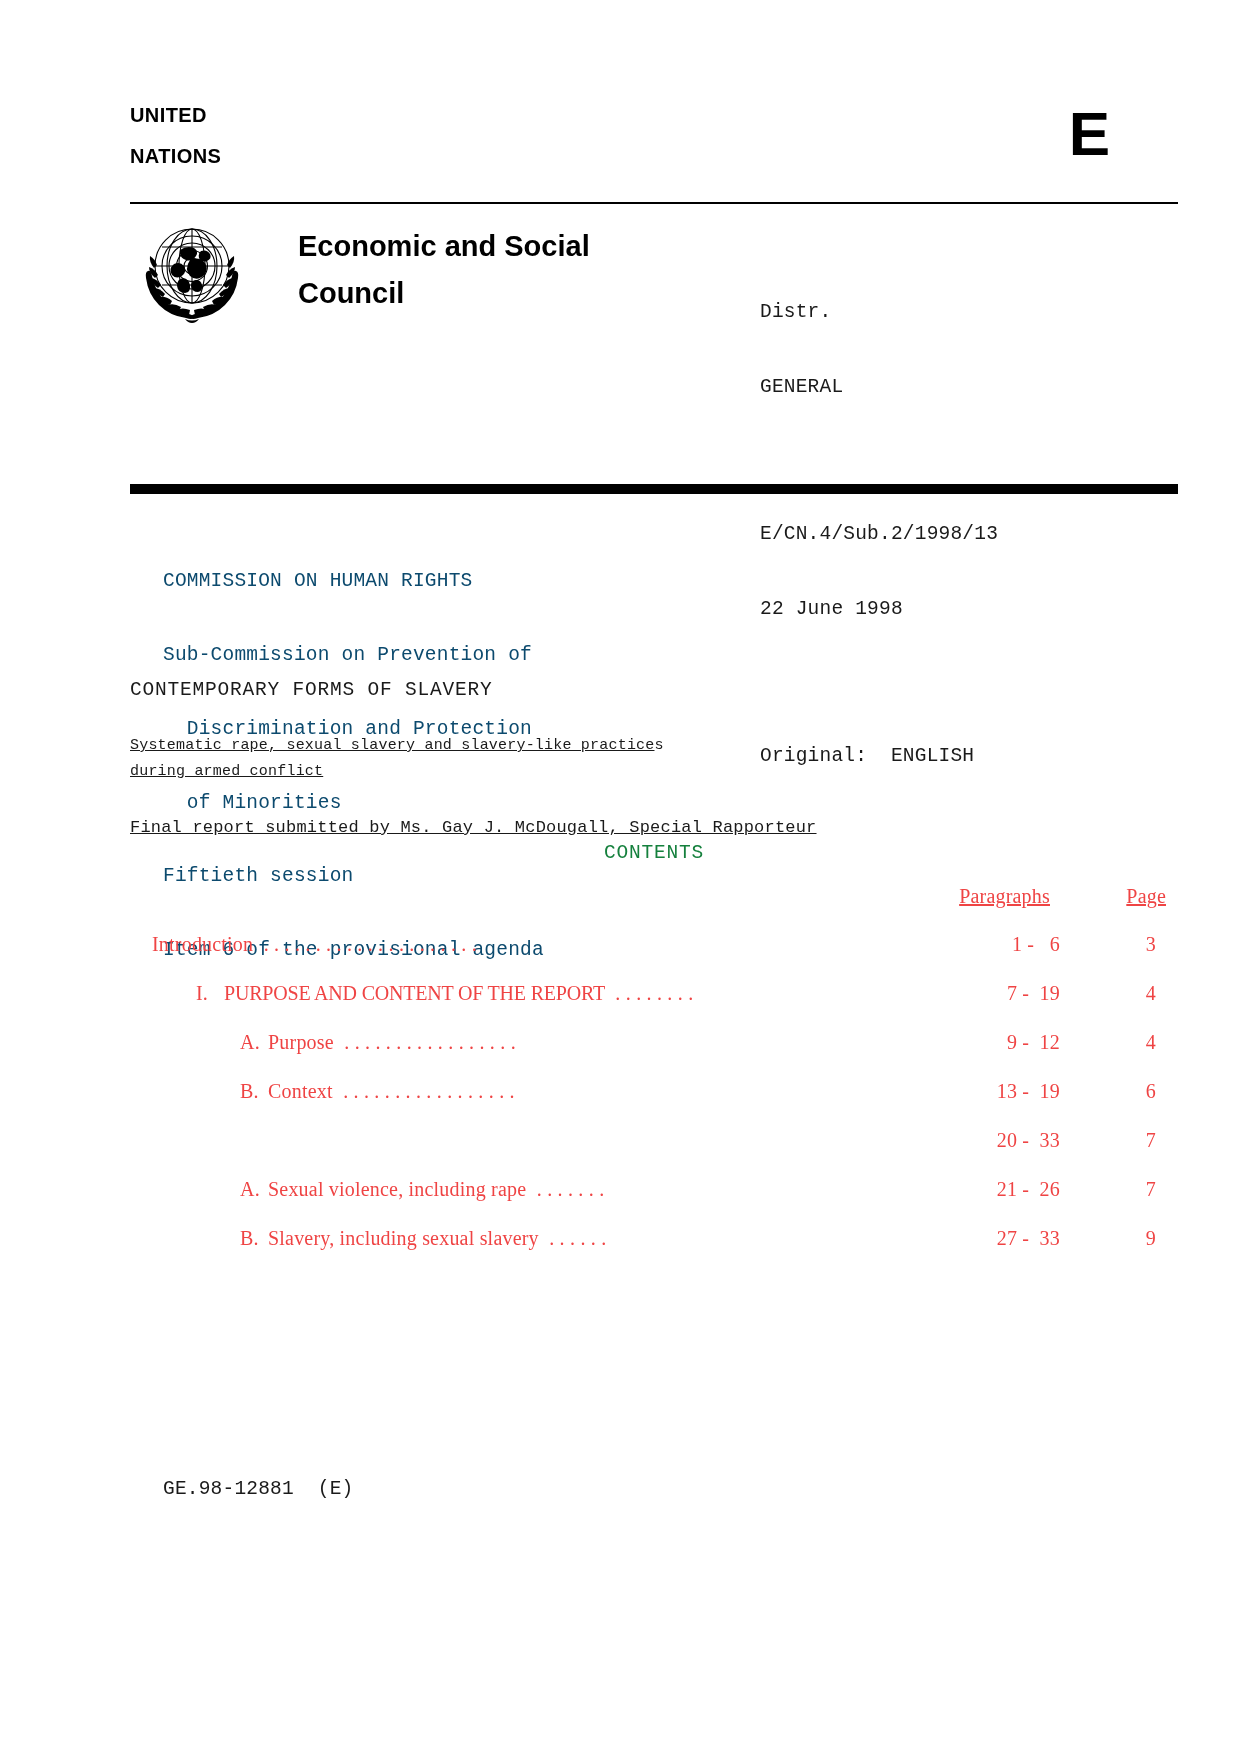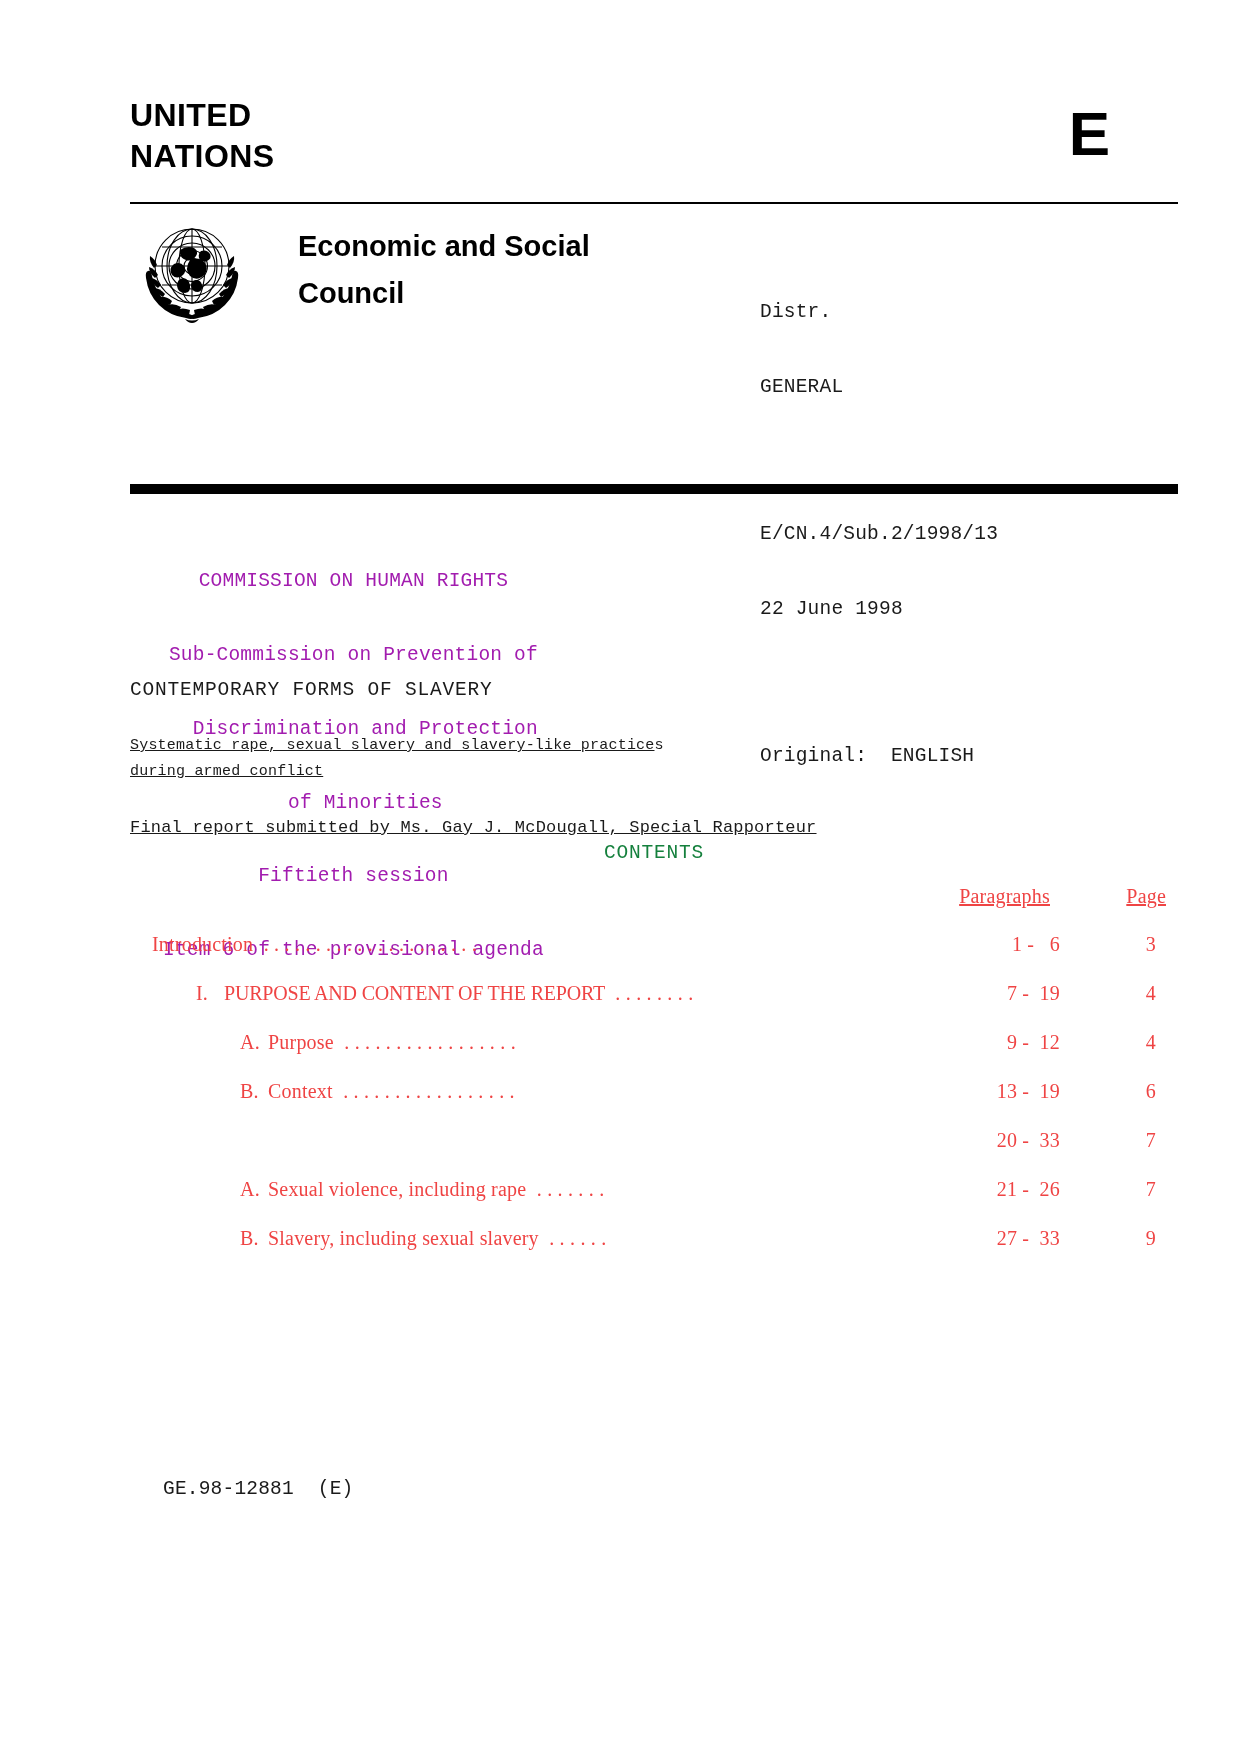--- a/index.html
+++ b/index.html
@@ -34,7 +34,7 @@
   .un-word {
     font-family: "Liberation Sans", "DejaVu Sans", sans-serif;
     font-weight: bold;
-    font-size: 32px;
+    font-size: 20px;
     letter-spacing: 0.4px;
     line-height: 41px;
     color: #000;

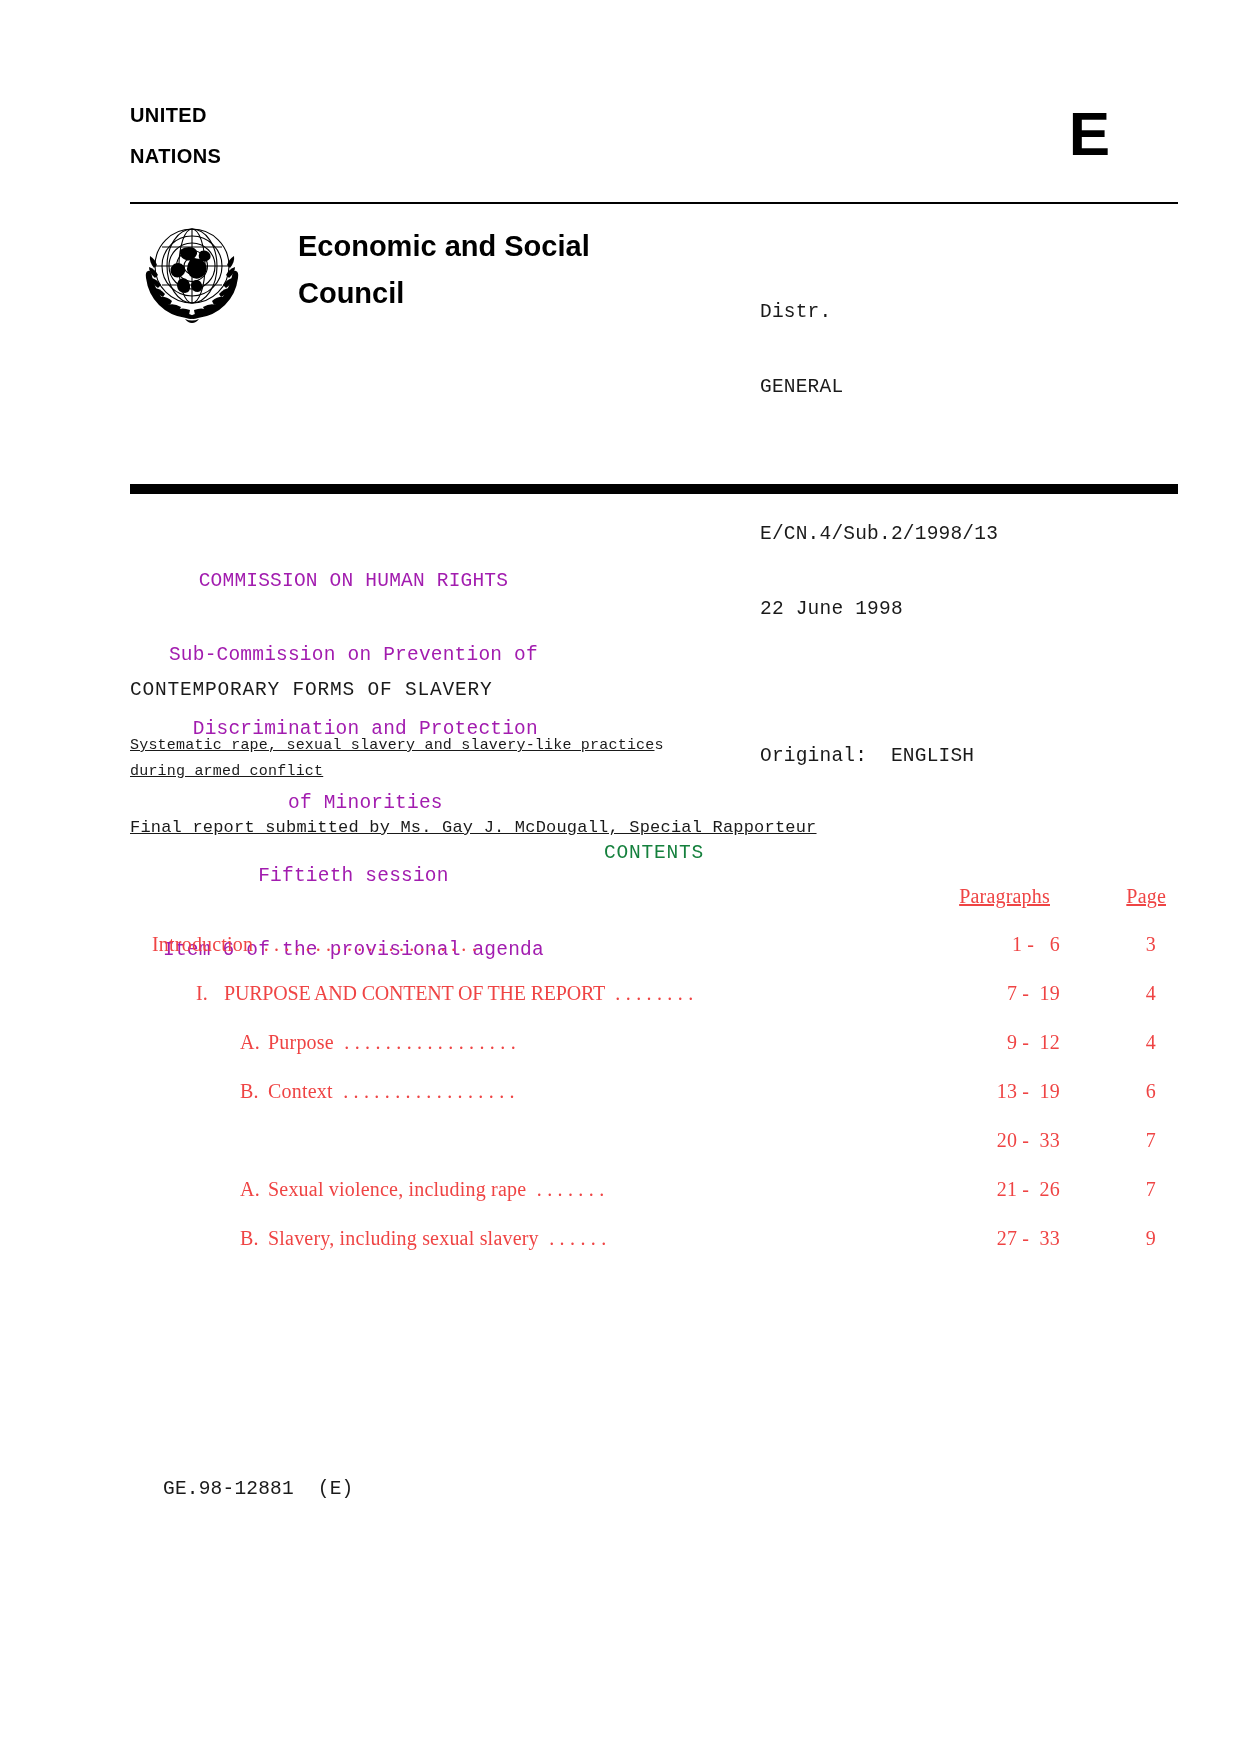--- a/index.html
+++ b/index.html
@@ -117,8 +117,7 @@
     line-height: 24.6px;
     letter-spacing: 0.2px;
     white-space: pre;
-    color: #a21caf;
-    text-align: center;
+    color: #0c4a6e;
   }
 
   

